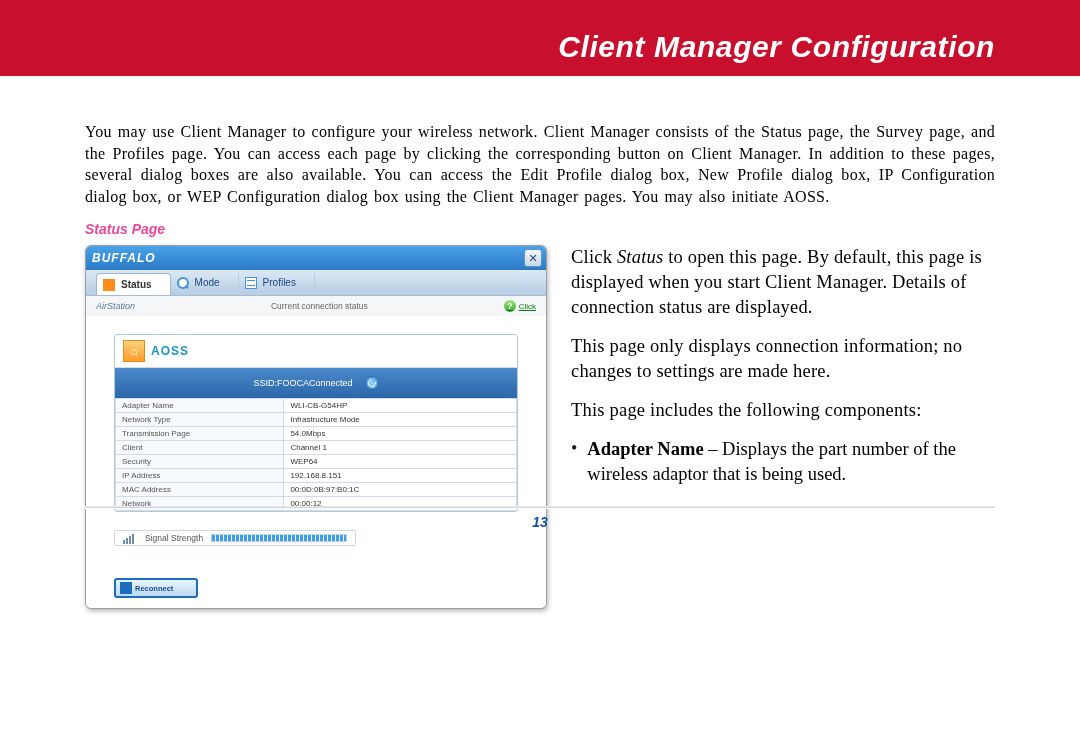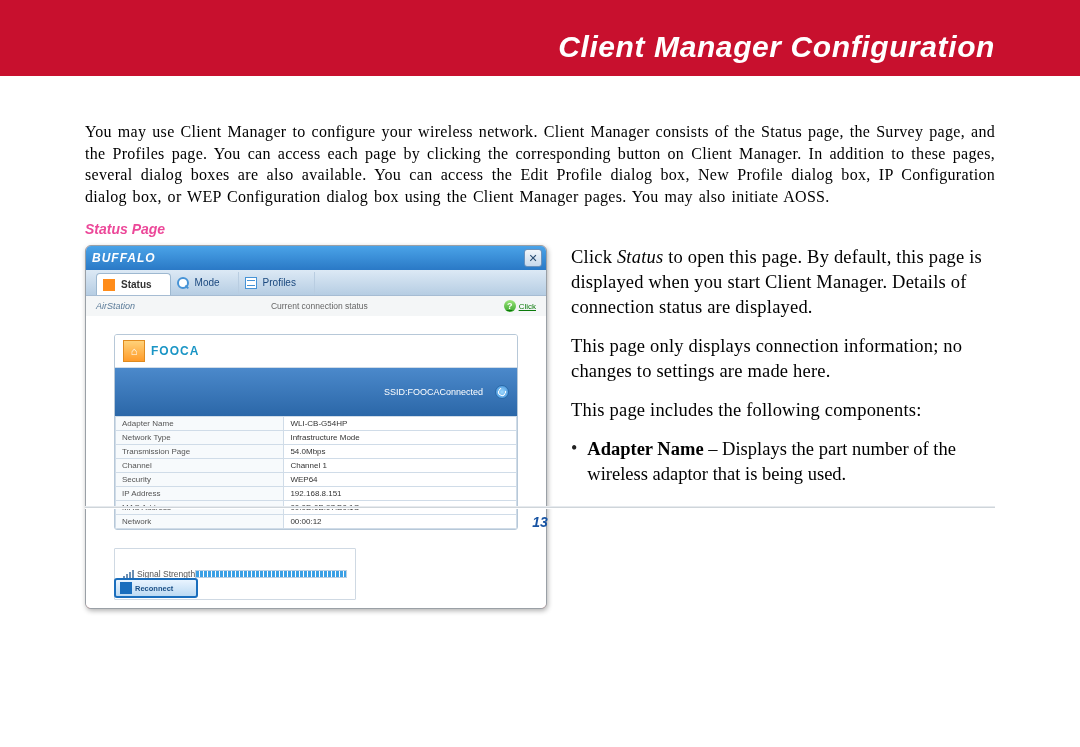--- a/index.html
+++ b/index.html
@@ -197,7 +197,7 @@
             <div class="cm-card">
               <div class="cm-card-head">
                 <div class="net-icon">⌂</div>
-                <div class="net-name">FOOCA</div>
+                <div class="net-name">AOSS</div>
               </div>
               <div class="cm-ssid-bar">
                 <span>SSID:FOOCA</span>

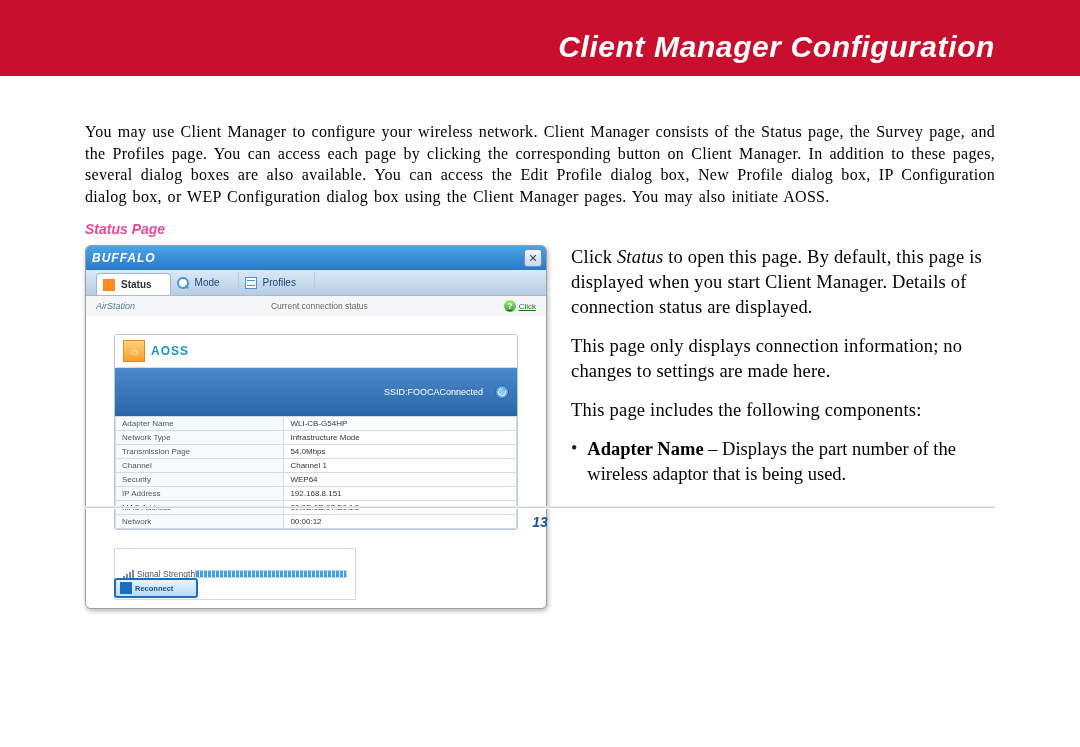--- a/index.html
+++ b/index.html
@@ -99,8 +99,8 @@
 
   .cm-ssid-bar {
     background: linear-gradient(#4b89cb,#2b67a8);
-    color:#fff; font-size:9px; padding:17px 8px;
-    display:flex; justify-content:flex-end; align-items:center;
+    color:#fff; font-size:9px; padding:8px 8px;
+    display:flex; justify-content:center; align-items:center;
   }
   .cm-ssid-bar .conn { display:flex; align-items:center; gap:12px; }
   .refresh-ico { width:14px;height:14px;border-radius:50%;

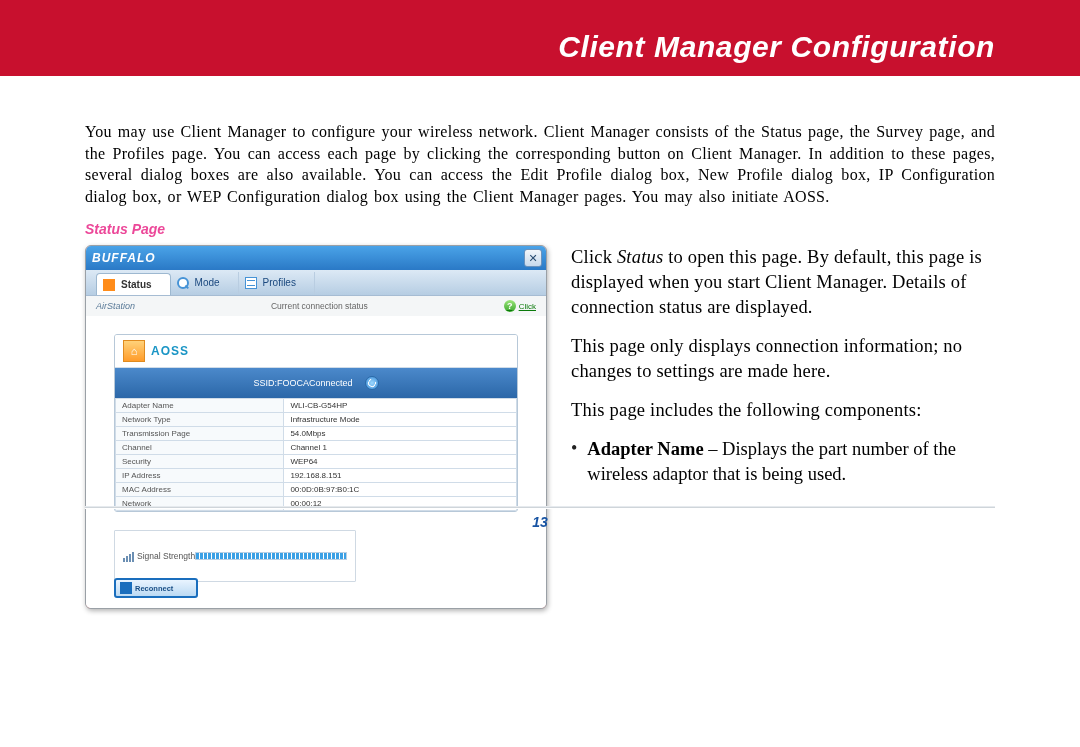--- a/index.html
+++ b/index.html
@@ -221,7 +221,7 @@
                       <td>54.0Mbps</td>
                     </tr>
                     <tr>
-                      <td>Channel</td>
+                      <td>Client</td>
                       <td>Channel 1</td>
                     </tr>
                     <tr>

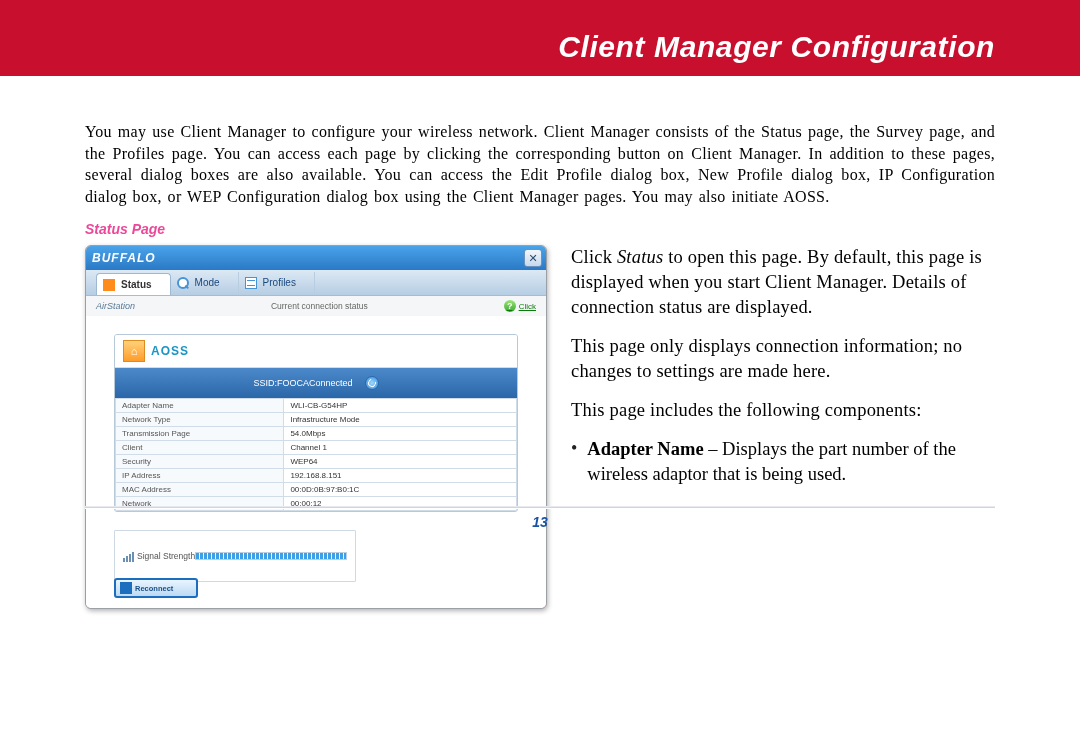--- a/index.html
+++ b/index.html
@@ -116,7 +116,7 @@
 
   .cm-strength {
     margin-top:18px; border:1px solid #cfd9e3; border-radius:1px;
-    padding:19px 8px; display:flex; align-items:center; 
+    padding:1px 8px; display:flex; align-items:center; gap:8px;
     font-size:8.5px; color:#555; width:60%;
   }
   .sig-icon { width:14px; height:12px; position:relative; }

